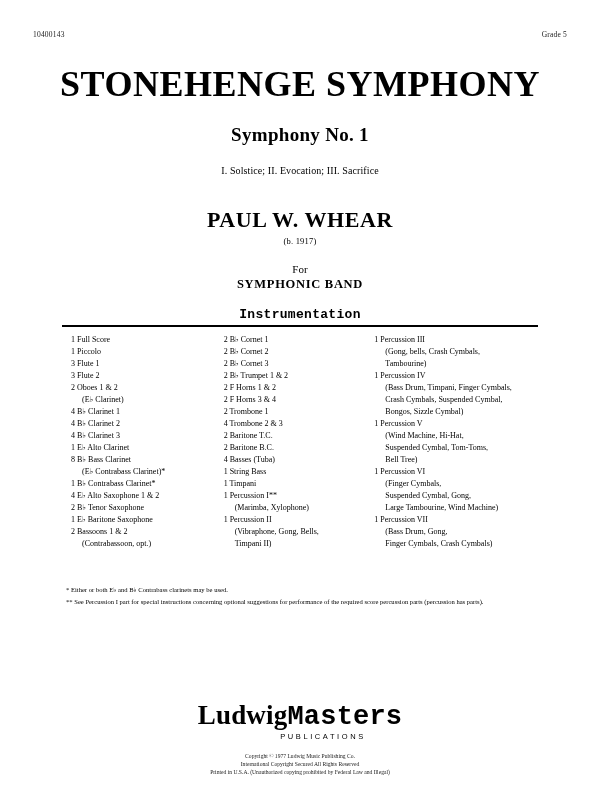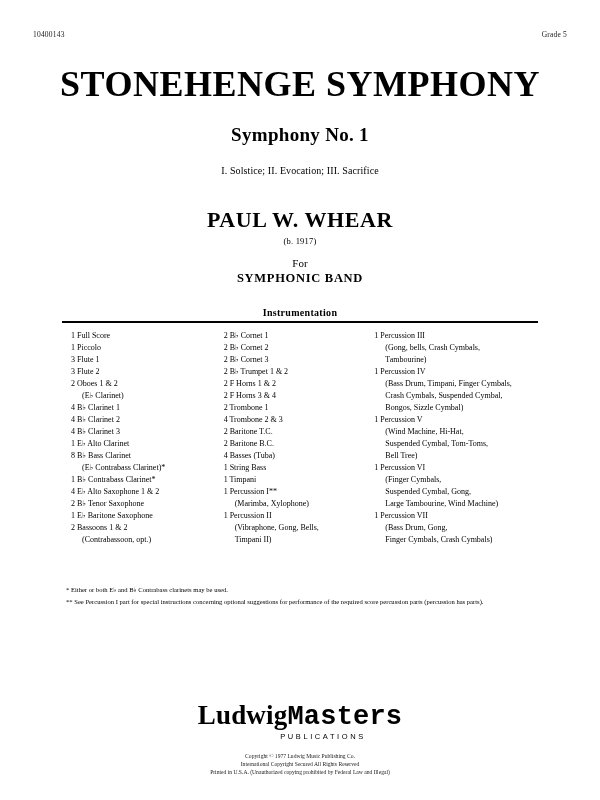--- a/index.html
+++ b/index.html
@@ -84,7 +84,7 @@
   .for-line {
     font-family: "Liberation Serif", serif;
     font-size: 11px;
-    margin-top: 11px;
+    margin-top: 17px;
   }
   .ensemble {
     font-family: "Liberation Serif", serif;

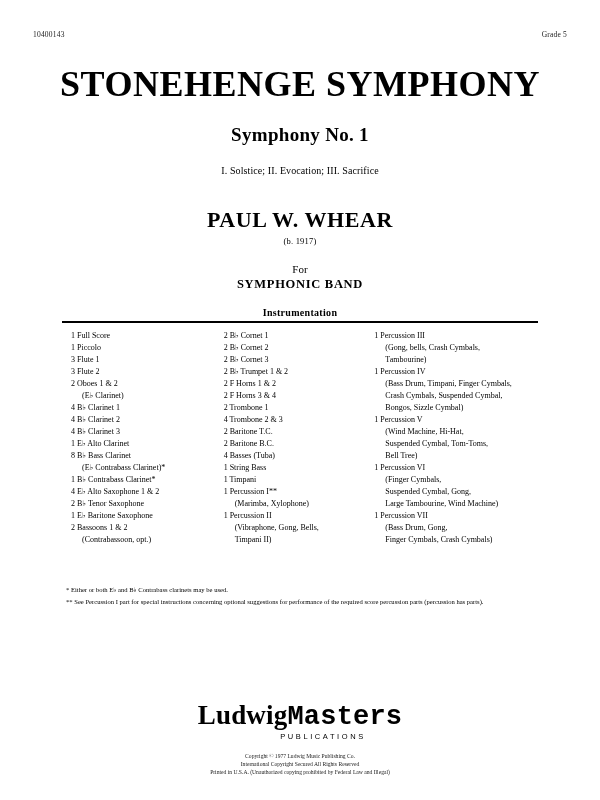--- a/index.html
+++ b/index.html
@@ -103,9 +103,9 @@
   }
   .instr-heading {
     text-align: center;
-    font-family: Liberation Serif, serif;
-    font-weight: bold;
-    font-size: 10px;
+    font-family: Liberation Mono, monospace;
+    font-weight: bold;
+    font-size: 13px;
     letter-spacing: 0.3px;
   }
   .instr-rule {

